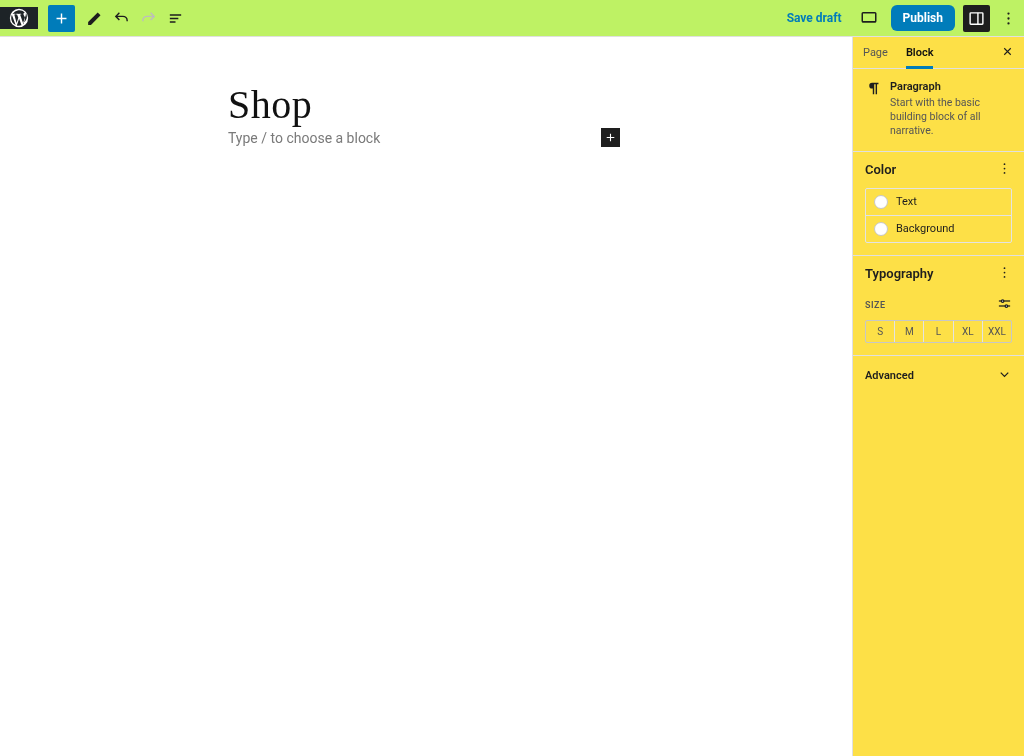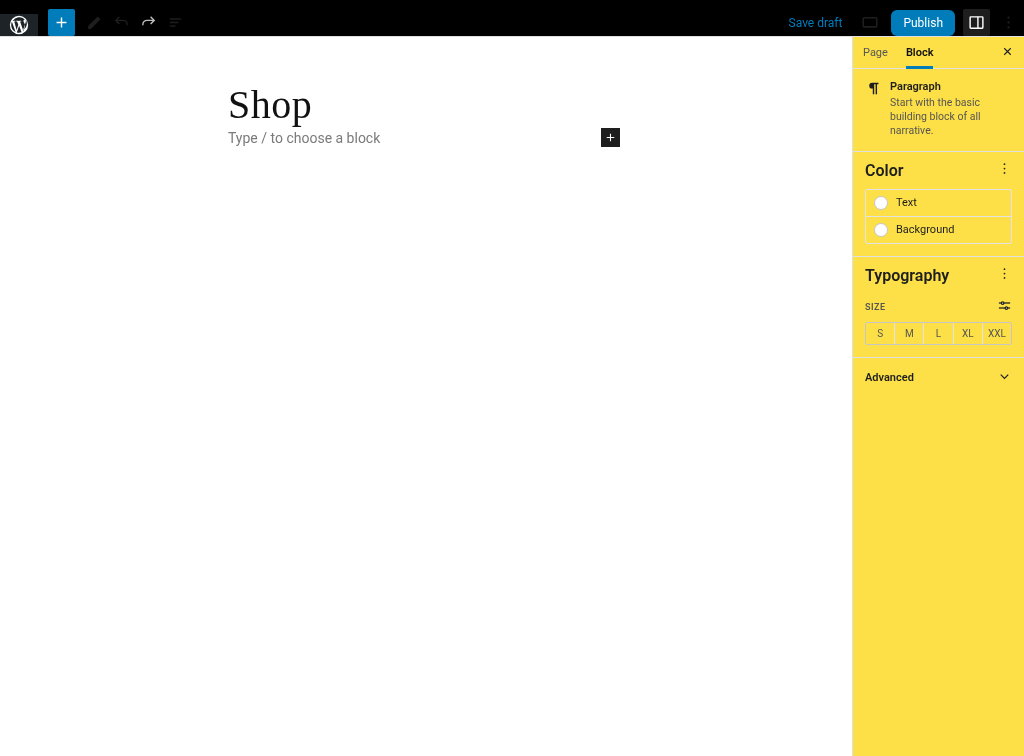--- a/index.html
+++ b/index.html
@@ -5,7 +5,7 @@
     * { margin:0; padding:0; box-sizing:border-box; font-family:-apple-system,BlinkMacSystemFont,"Segoe UI",Roboto,Oxygen,Ubuntu,Cantarell,"Helvetica Neue",sans-serif; }
     html,body { width:1024px; height:756px; overflow:hidden; background:#fff; }
 
-    .topbar { position:absolute; top:0; left:0; right:0; height:37px; display:flex; align-items:flex-end; border-bottom:1px solid #e0e0e0; background:#000000; }
+    .topbar { position:absolute; top:0; left:0; right:0; height:37px; display:flex; align-items:center; border-bottom:1px solid #e0e0e0; background:#bef264;font-weight:bold; }
     .wp-corner { width:38px; background:#1d2327; display:flex; align-items:center; justify-content:center; }
     .wp-corner svg { width:22px; height:22px; fill:#fff; }
 

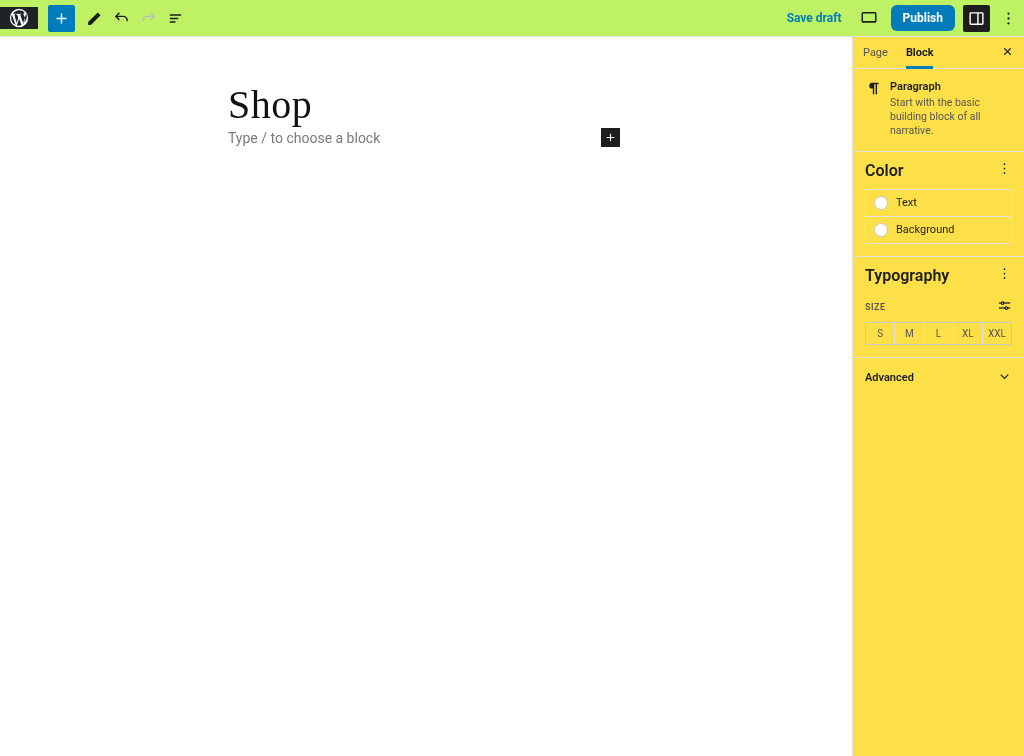--- a/index.html
+++ b/index.html
@@ -41,7 +41,7 @@
 
     .panel { border-bottom:1px solid #e0e0e0; }
     .panel-head { display:flex; align-items:center; justify-content:space-between; padding:9px 12px; cursor:pointer; }
-    .panel-head .ptitle { font-weight:600; font-size:16px; }
+    .panel-head .ptitle { font-weight:600; font-size:13px; }
     .panel-body { padding:0 12px 12px; }
 
     .color-list { border:1px solid #e3e3e3; border-radius:2px; }

